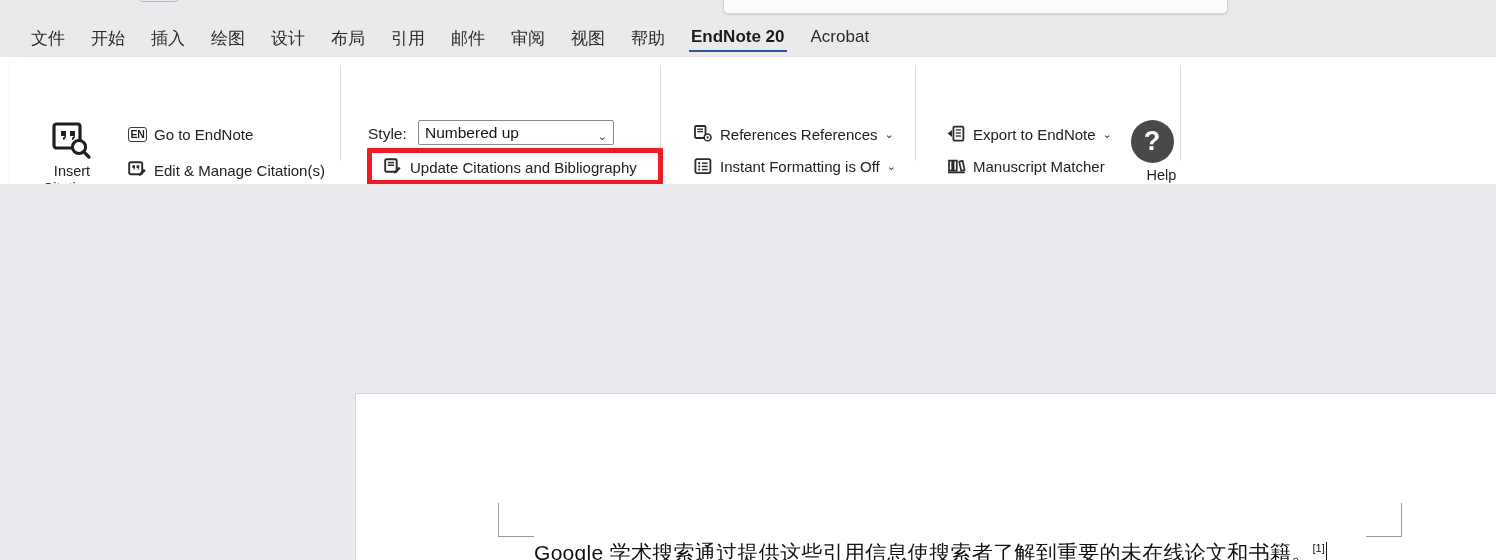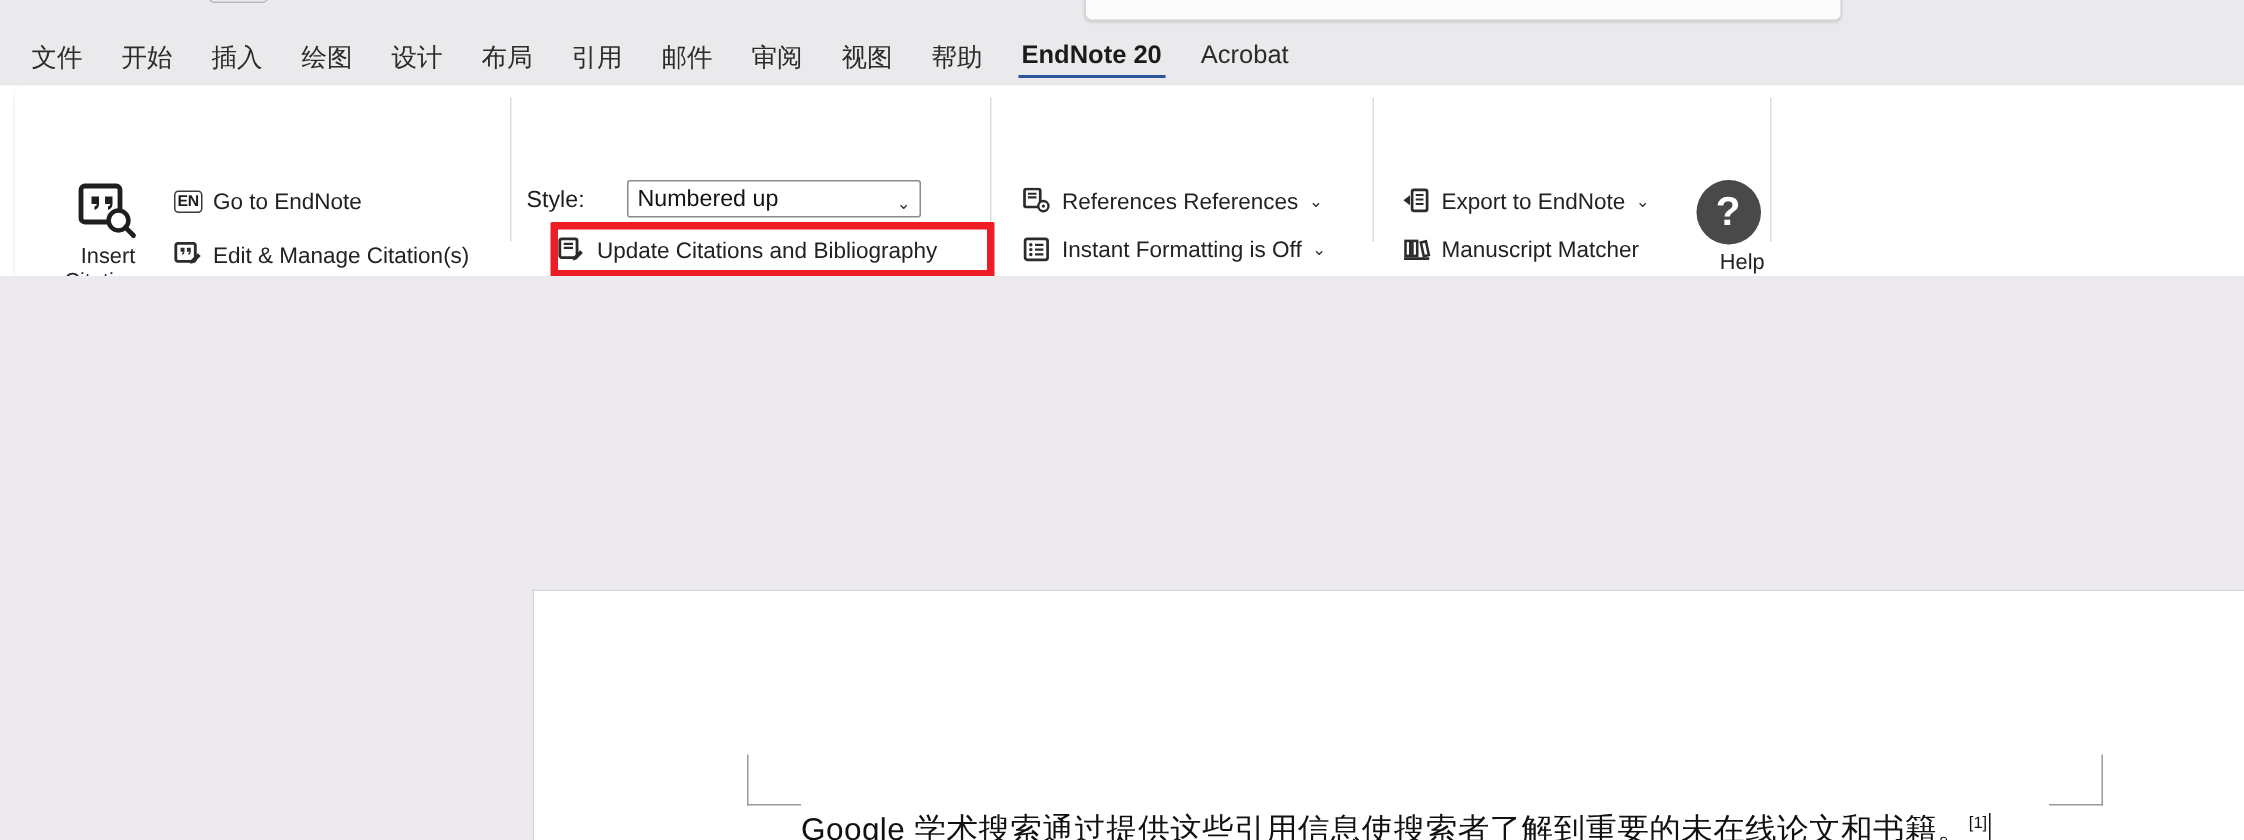--- a/index.html
+++ b/index.html
@@ -52,7 +52,7 @@
     background: #eaeaed;
     display: flex;
     align-items: flex-start;
-    padding-left: 8px;
+    padding-left: 18px;
   }
   .tab {
     position: relative;

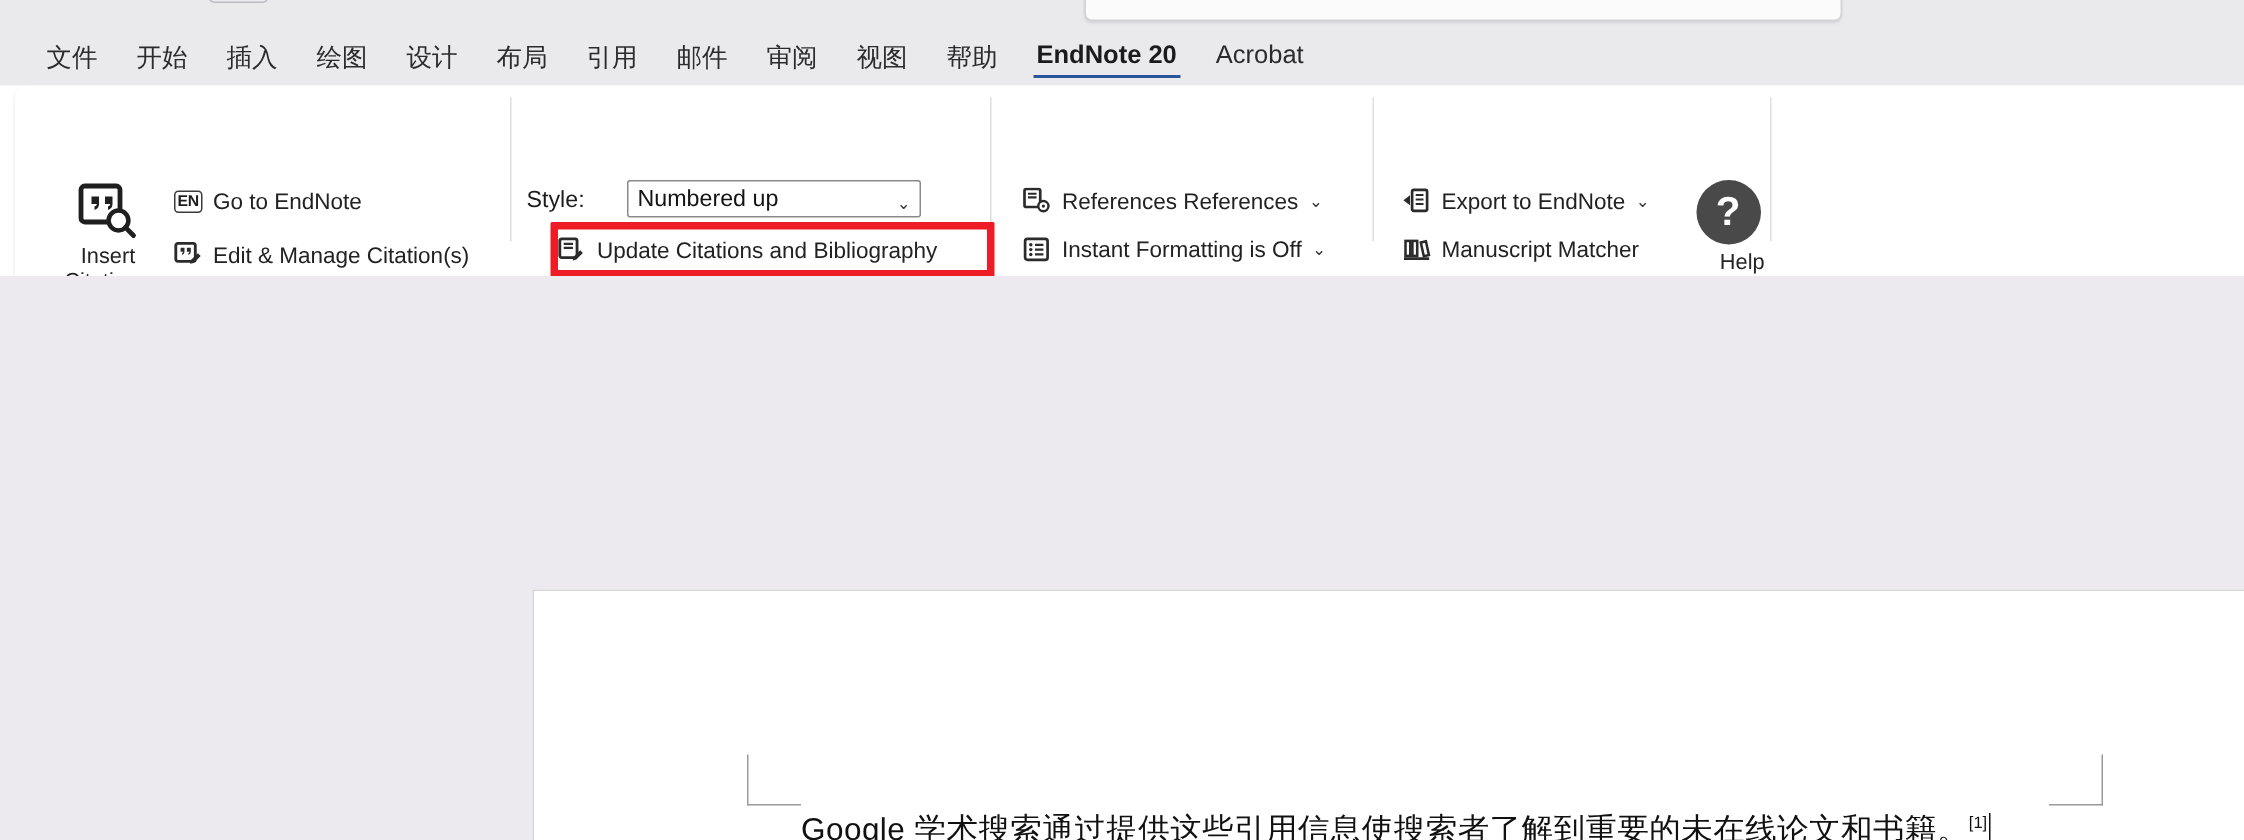--- a/index.html
+++ b/index.html
@@ -135,6 +135,7 @@
     color: #222;
     white-space: nowrap;
     cursor: default;
+    margin-left: 12px;
   }
   .rowbtn .ic {
     width: 19px; height: 19px;

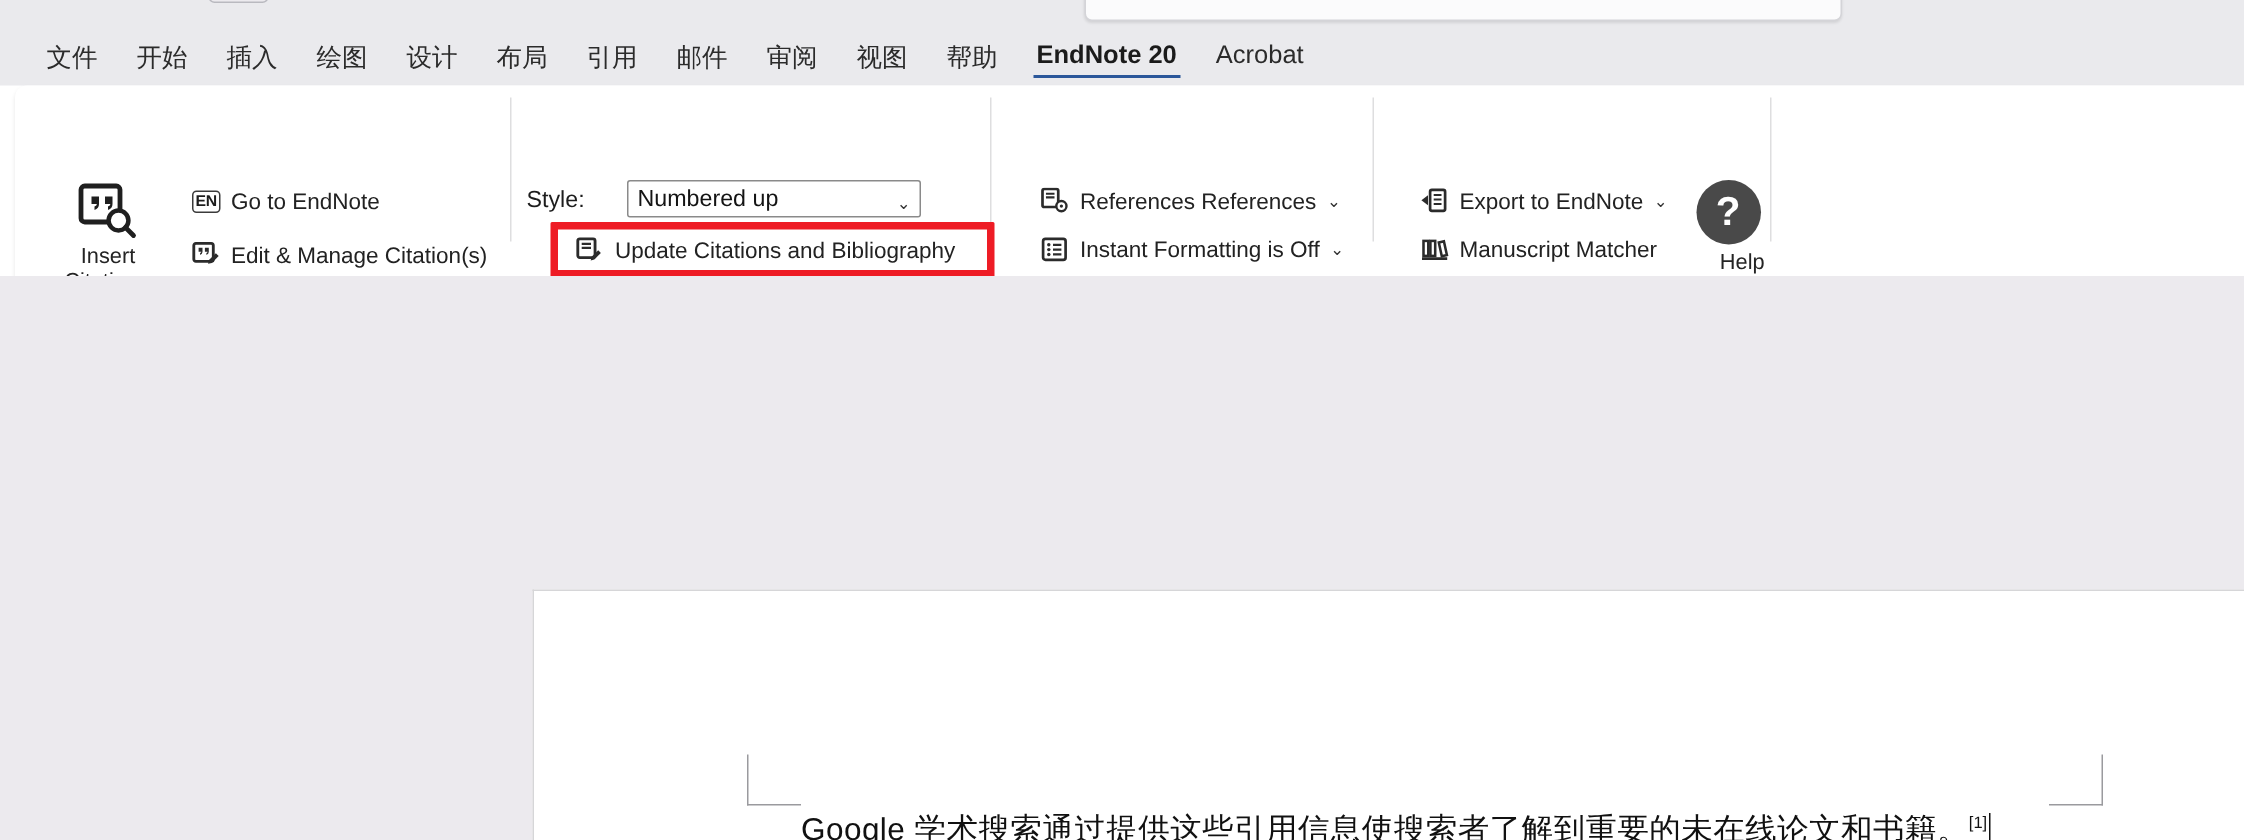--- a/index.html
+++ b/index.html
@@ -162,7 +162,7 @@
   
   .style-label {
     position: absolute;
-    left: 341px; top: 68px;
+    left: 358px; top: 68px;
     font-size: 15.5px;
     color: #1d1d1d;
   }

